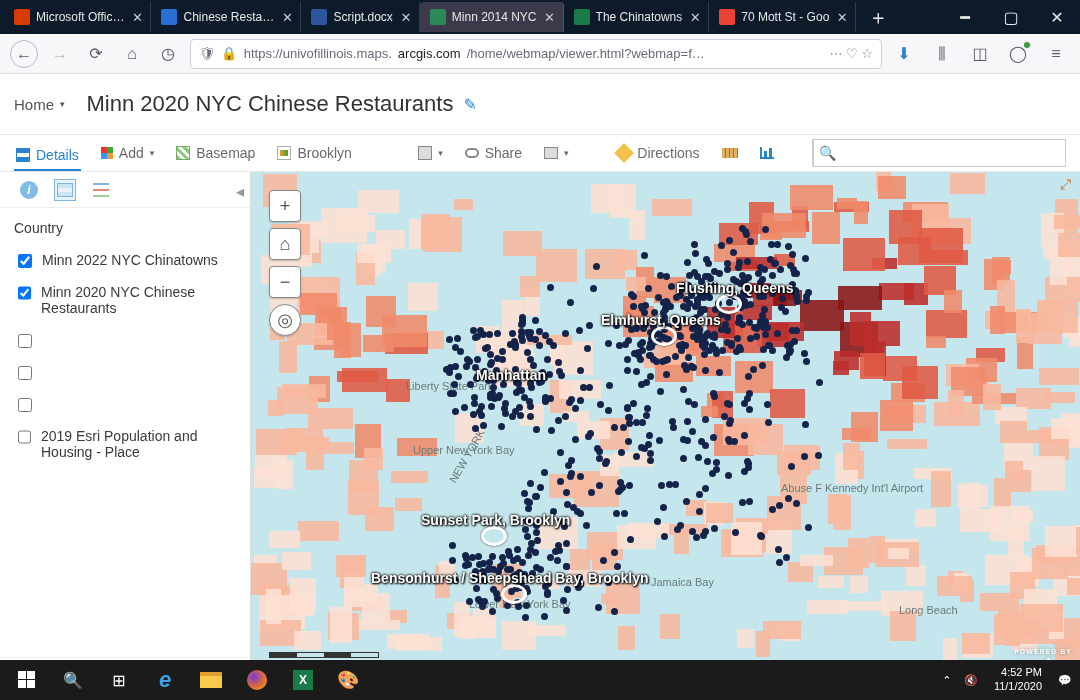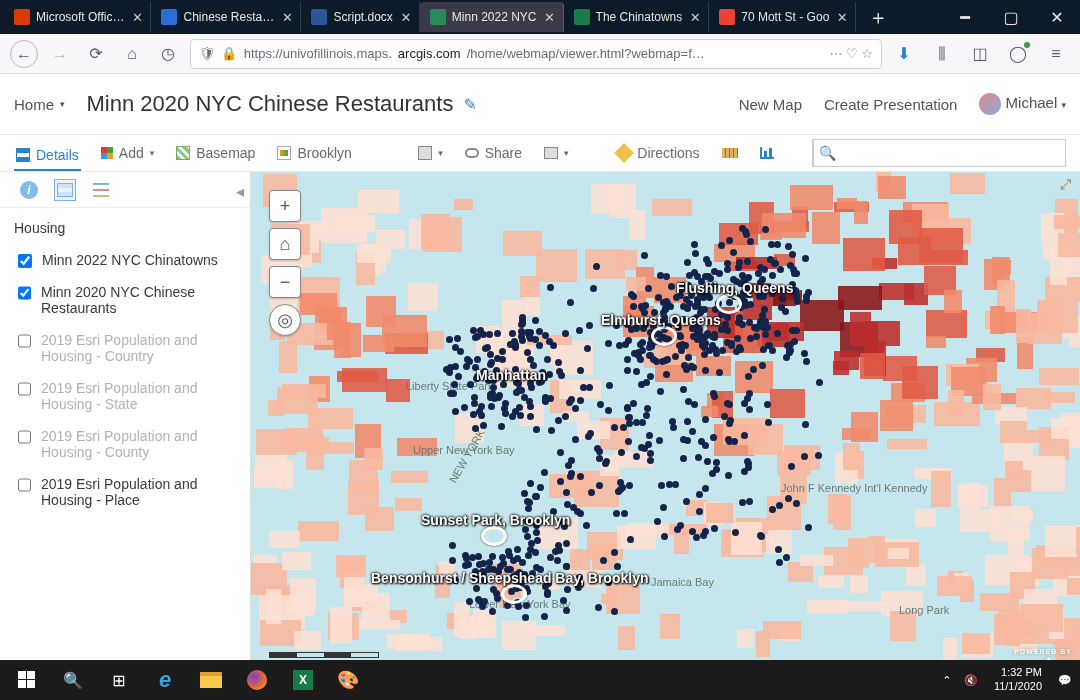--- a/index.html
+++ b/index.html
@@ -128,7 +128,7 @@
       </div>
       <div class="tab active">
         <span class="favicon" style="background:#2a8a5a"></span>
-        <span class="label">Minn 2022 NYC</span>
+        <span class="label">Minn 2014 NYC</span>
         <span class="close">✕</span>
       </div>
       <div class="tab">

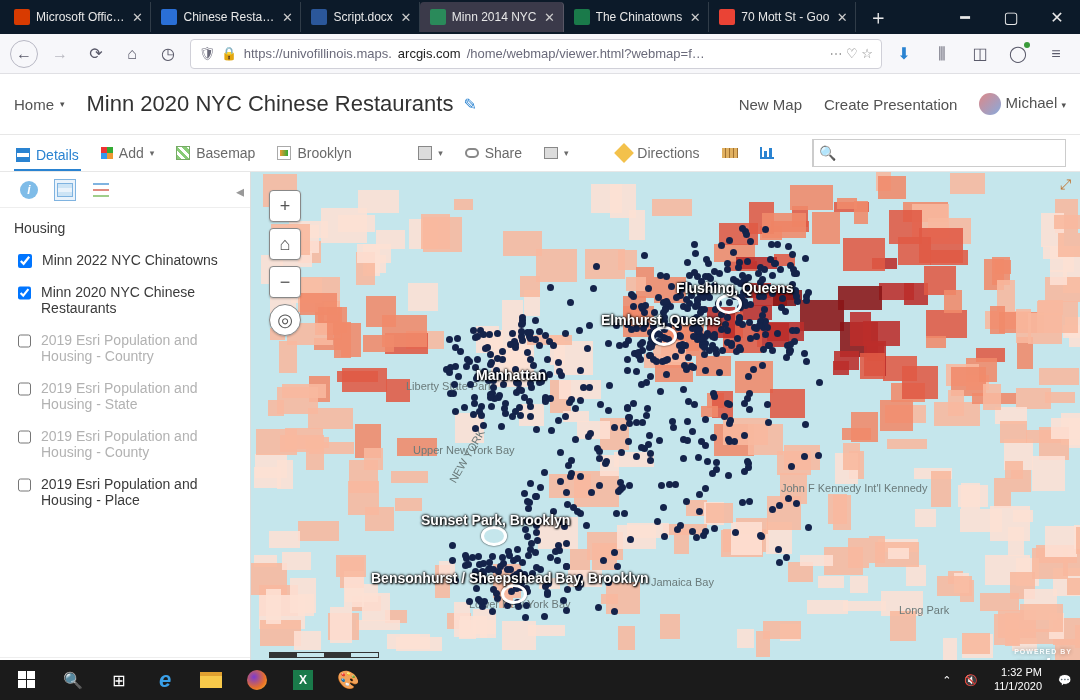--- a/index.html
+++ b/index.html
@@ -180,11 +180,6 @@
     </div>
   <div class="map-title">Minn 2020 NYC Chinese Restaurants</div>
   <span class="edit-pencil">✎</span>
-  <div class="header-right">
-    <span class="link">New Map</span>
-    <span class="link">Create Presentation</span>
-    <span class="link"><span class="avatar"></span> <span>Michael</span> <span class="caret">▾</span></span>
-  </div>
 </div>
 
 <div class="toolbar">

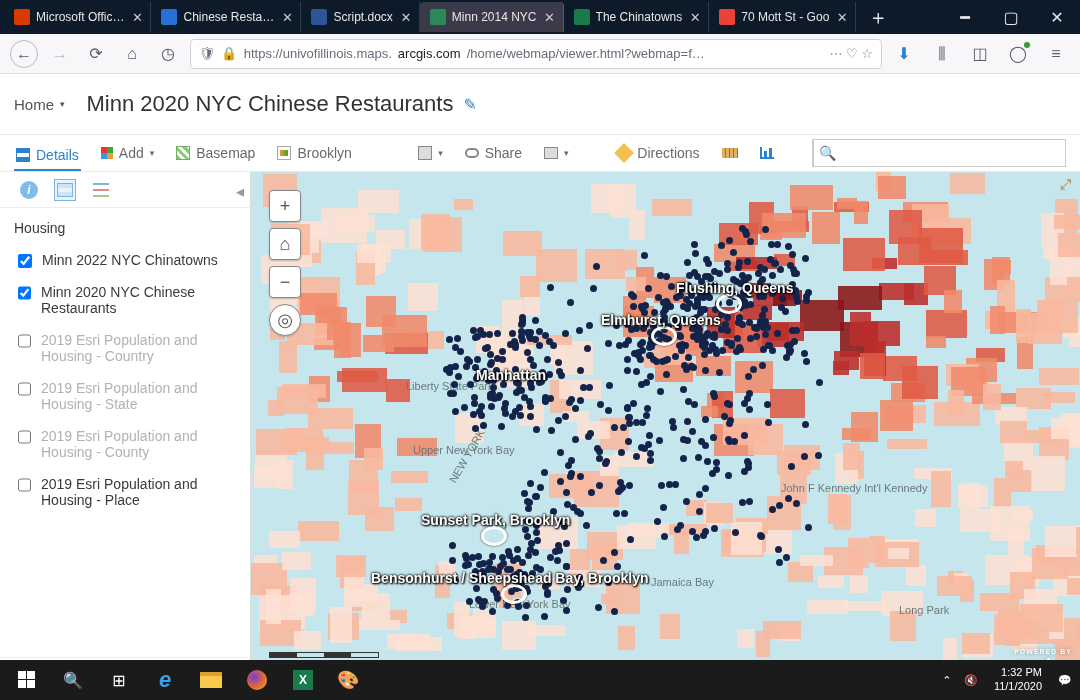--- a/index.html
+++ b/index.html
@@ -248,7 +248,7 @@
         </div>
       <span class="collapse-caret">◂</span>
     </div>
-    <div class="contents-label">Housing</div>
+    <div class="contents-label">Country</div>
     <div class="layer-list" id="layers-here">
         <label class="layer">
           <input type="checkbox" checked="" style="">

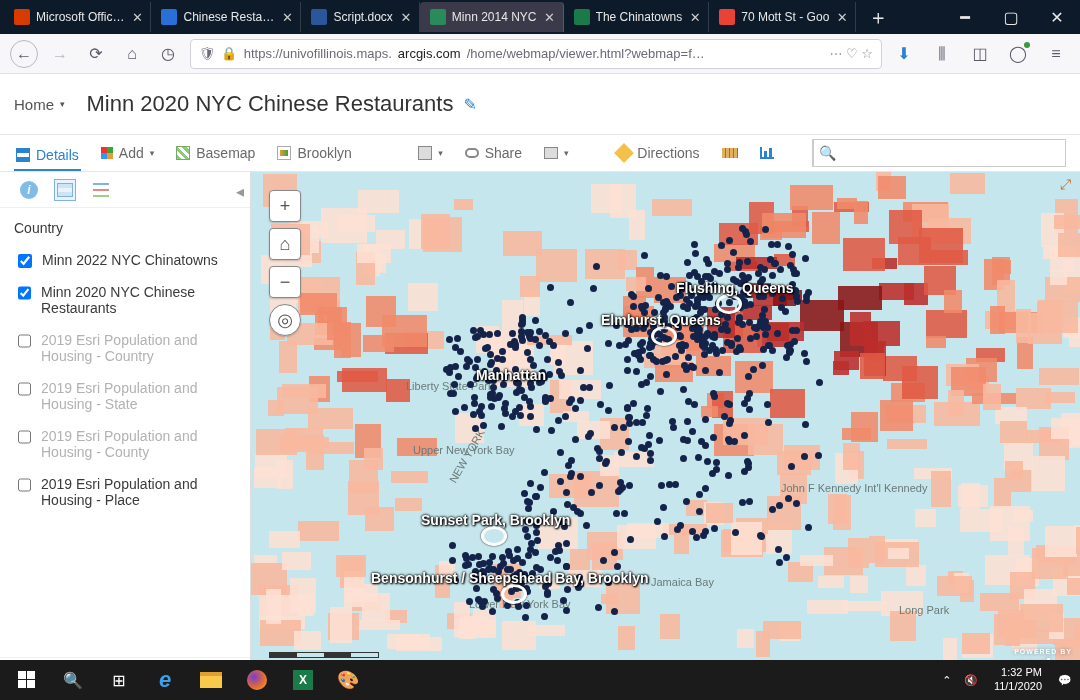--- a/index.html
+++ b/index.html
@@ -260,7 +260,6 @@
         </label>
         <label class="layer dim">
           <input type="checkbox" style="">
-          <span>2019 Esri Population and Housing - Country</span>
         </label>
         <label class="layer dim">
           <input type="checkbox" style="">

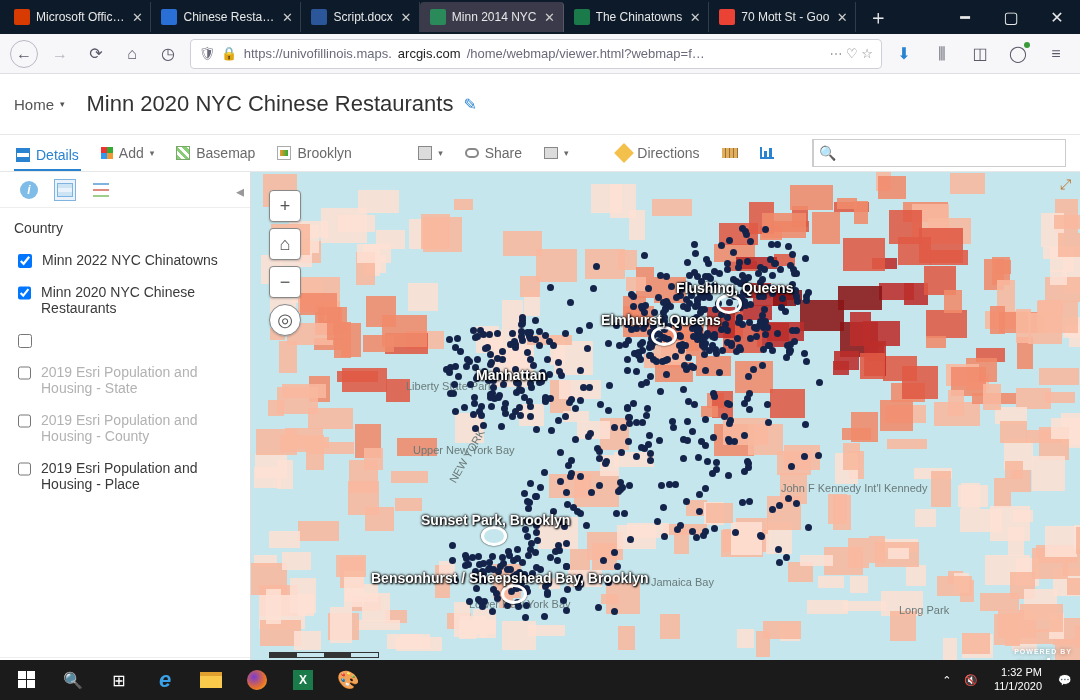--- a/index.html
+++ b/index.html
@@ -263,7 +263,6 @@
         </label>
         <label class="layer dim">
           <input type="checkbox" style="">
-          <span>2019 Esri Population and Housing - State</span>
         </label>
         <label class="layer dim">
           <input type="checkbox" style="">

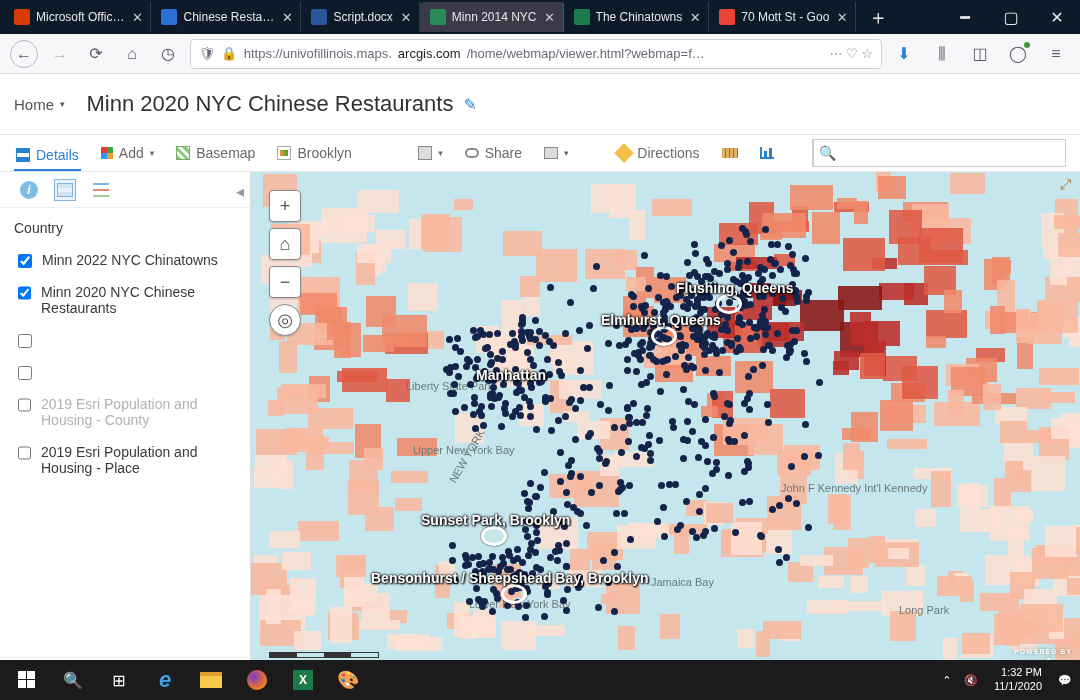--- a/index.html
+++ b/index.html
@@ -266,7 +266,6 @@
         </label>
         <label class="layer dim">
           <input type="checkbox" style="">
-          <span>2019 Esri Population and Housing - County</span>
         </label>
         <label class="layer">
           <input type="checkbox" style="">

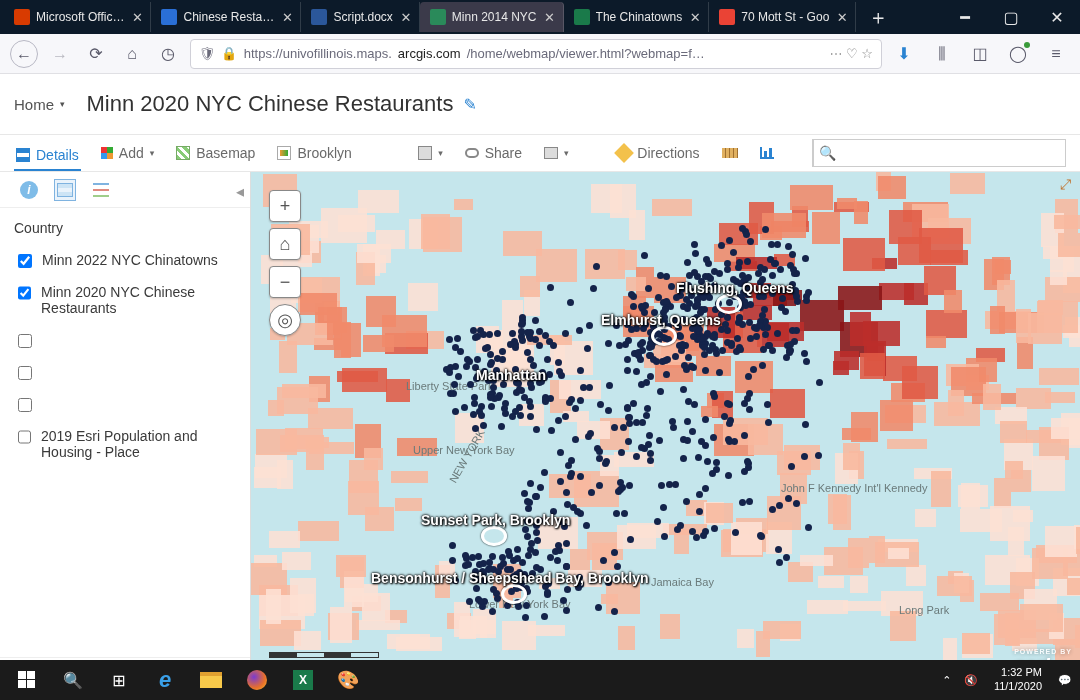--- a/index.html
+++ b/index.html
@@ -642,7 +642,7 @@
         <div class="basemap-label" style="left: 218px; top: 426px;">Lower New York Bay</div>
         <div class="basemap-label" style="left: 400px; top: 404px;">Jamaica Bay</div>
         <div class="basemap-label" style="left: 648px; top: 432px;">Long Park</div>
-        <div class="basemap-label" style="left: 530px; top: 310px;">John F Kennedy Int'l Kennedy</div>
+        <div class="basemap-label" style="left: 530px; top: 310px;">Abuse F Kennedy Int'l Airport</div>
         <div class="basemap-label" style="left: 186px; top: 278px; transform: rotate(-60deg);">NEW YORK</div>
       </div>
     <div class="dots" id="dots">

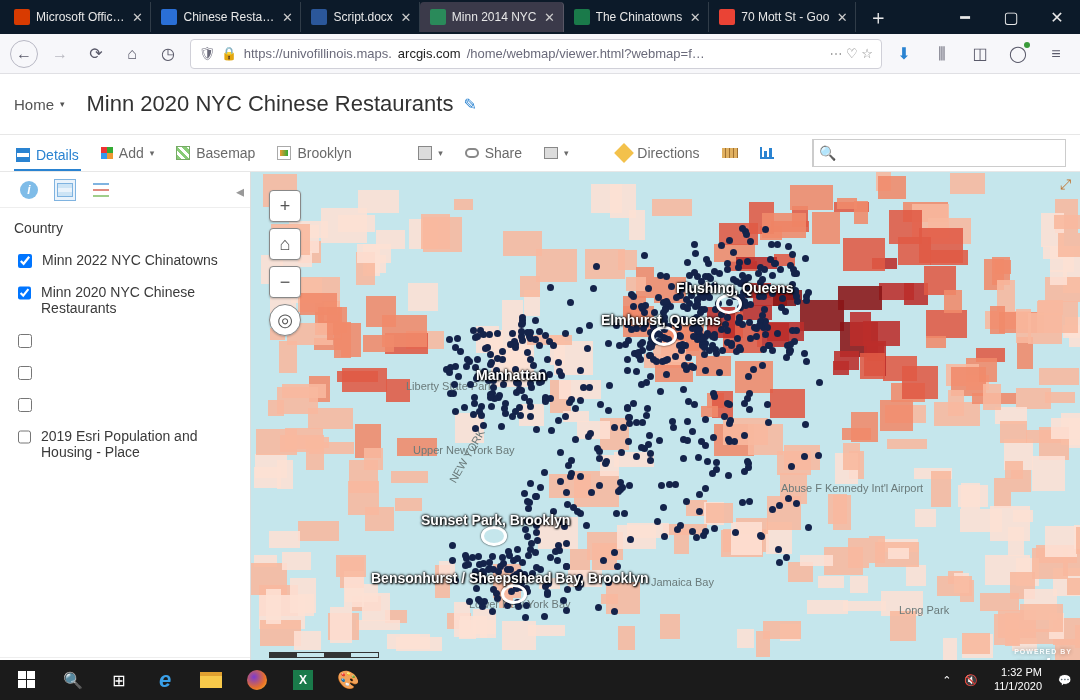--- a/index.html
+++ b/index.html
@@ -641,7 +641,7 @@
         <div class="basemap-label" style="left: 162px; top: 272px;">Upper New York Bay</div>
         <div class="basemap-label" style="left: 218px; top: 426px;">Lower New York Bay</div>
         <div class="basemap-label" style="left: 400px; top: 404px;">Jamaica Bay</div>
-        <div class="basemap-label" style="left: 648px; top: 432px;">Long Park</div>
+        <div class="basemap-label" style="left: 648px; top: 432px;">Long Beach</div>
         <div class="basemap-label" style="left: 530px; top: 310px;">Abuse F Kennedy Int'l Airport</div>
         <div class="basemap-label" style="left: 186px; top: 278px; transform: rotate(-60deg);">NEW YORK</div>
       </div>

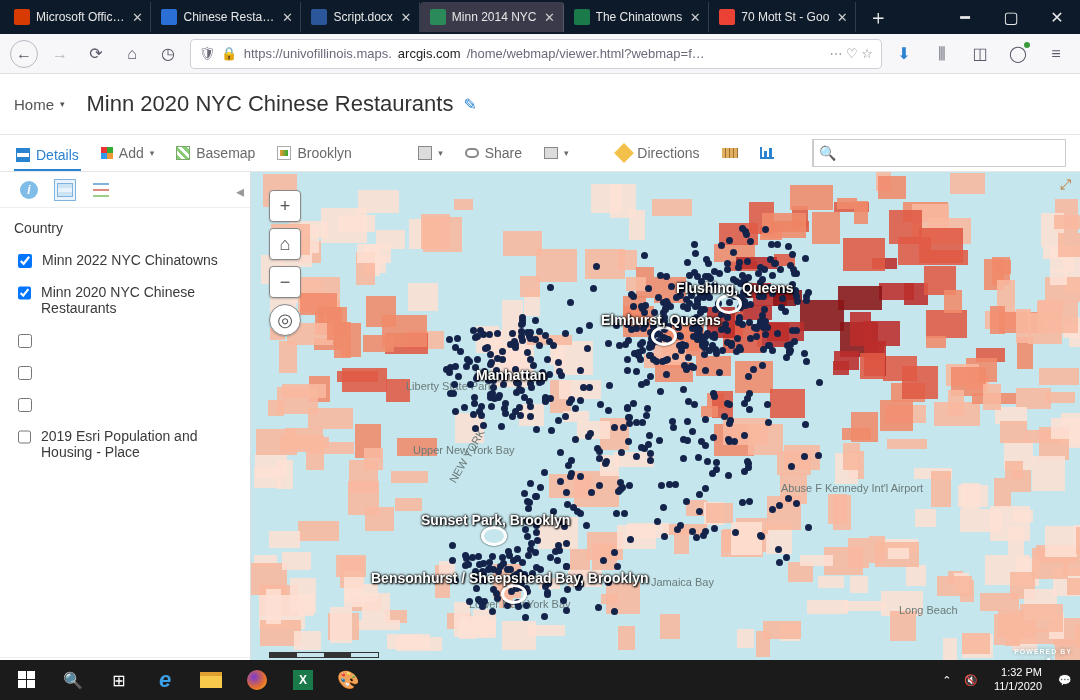--- a/index.html
+++ b/index.html
@@ -1391,7 +1391,7 @@
     <span class="tray-ico">⌃</span>
     <span class="tray-ico">🔇</span>
     <div class="clock">
-      <span>1:32 PM</span>
+      <span>4:52 PM</span>
       <span>11/1/2020</span>
     </div>
     <span class="tray-ico">💬</span>

